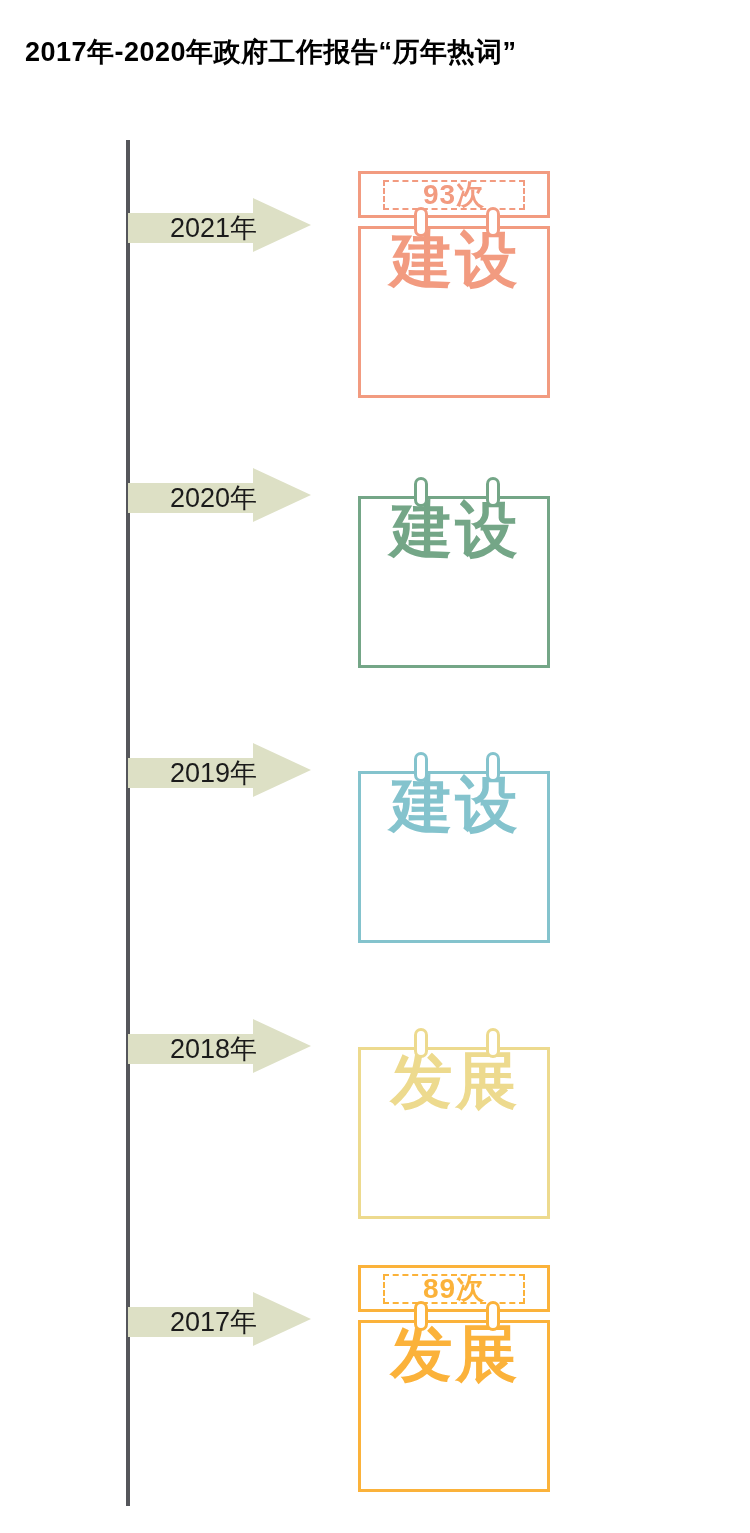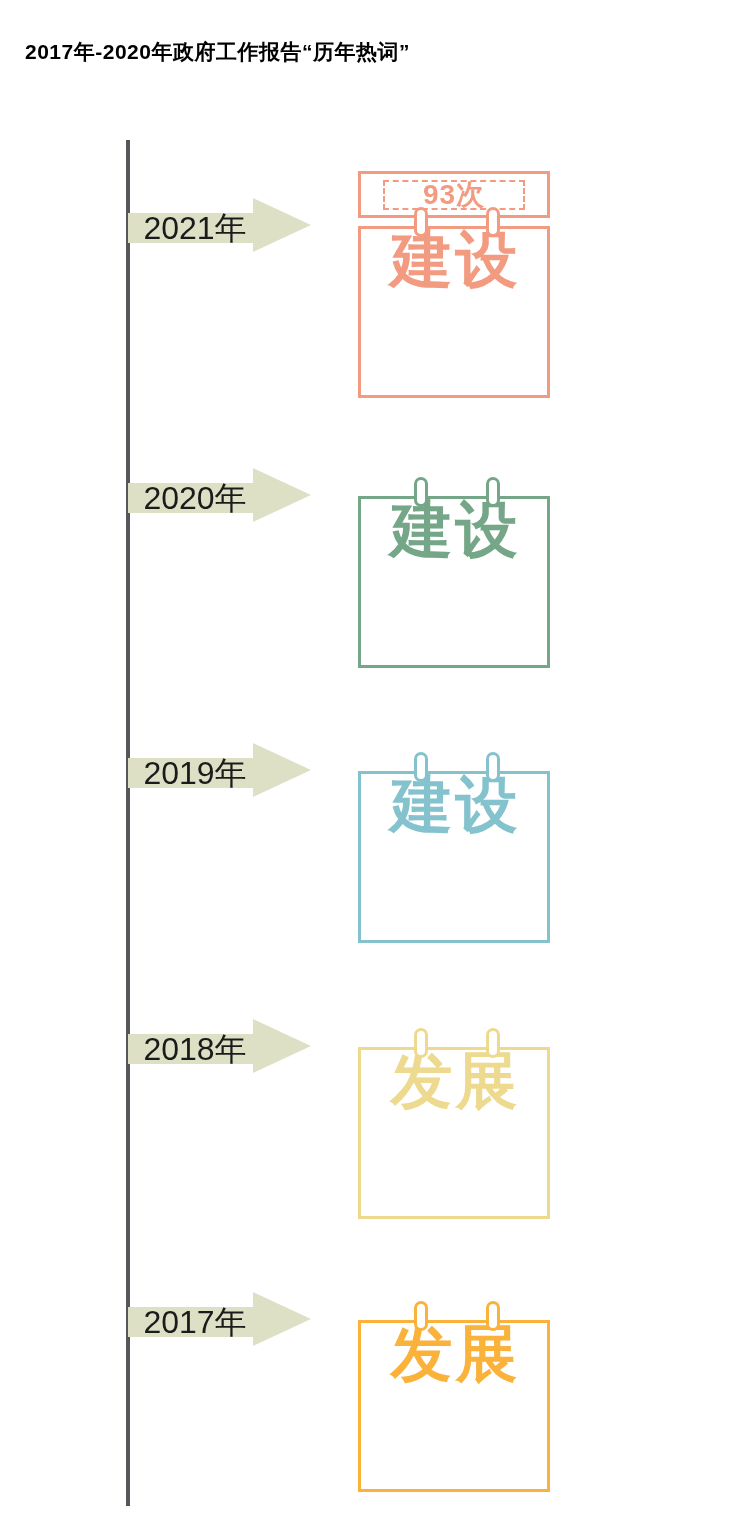--- a/index.html
+++ b/index.html
@@ -10,7 +10,7 @@
   }
   .page-title{
     position:absolute;left:25px;top:33px;width:700px;
-    font-size:21px;line-height:38px;font-weight:bold;color:#000000;
+    font-size:27px;line-height:38px;font-weight:bold;color:#000000;
     letter-spacing:0.5px;
   }
   .timeline-line{

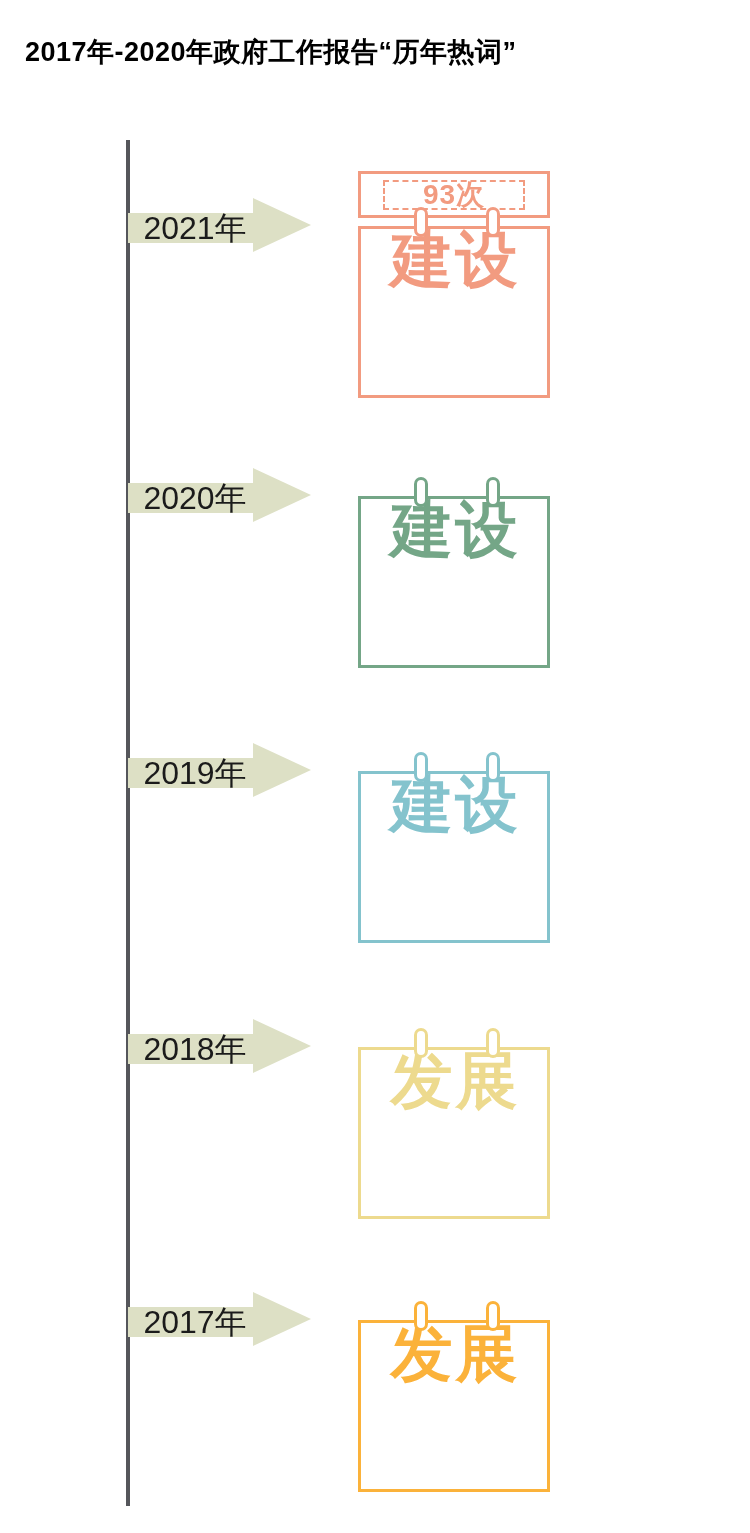--- a/index.html
+++ b/index.html
@@ -30,8 +30,8 @@
   }
   .year-label{
     position:absolute;left:133px;top:42px;width:124px;height:30px;
-    line-height:30px;text-align:center;
-    font-size:32px;color:#1b1b1b;
+    line-height:30px;text-align:right;
+    font-size:27px;color:#1b1b1b;
   }
   .card{position:absolute;left:358px;top:0;width:192px;height:227px;}
   .card-header{

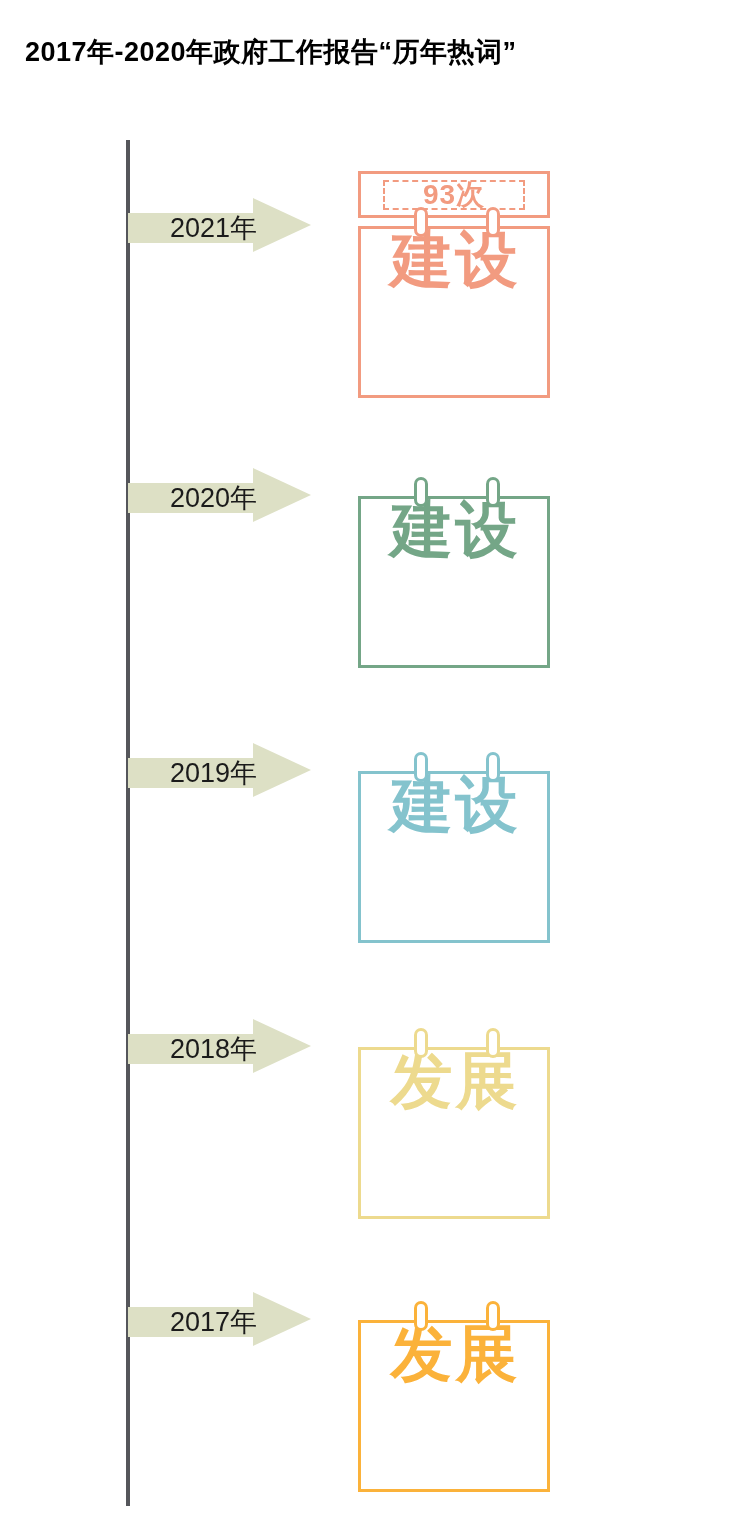--- a/index.html
+++ b/index.html
@@ -133,6 +133,11 @@
   <div class="arrow-head"></div>
   <div class="year-label">2017年</div>
   <div class="card">
+    <div class="card-header">
+      <div class="count-box">
+        <span class="count-text">89次</span>
+      </div>
+    </div>
     <div class="ring r1"></div>
     <div class="ring r2"></div>
     <div class="card-main">

